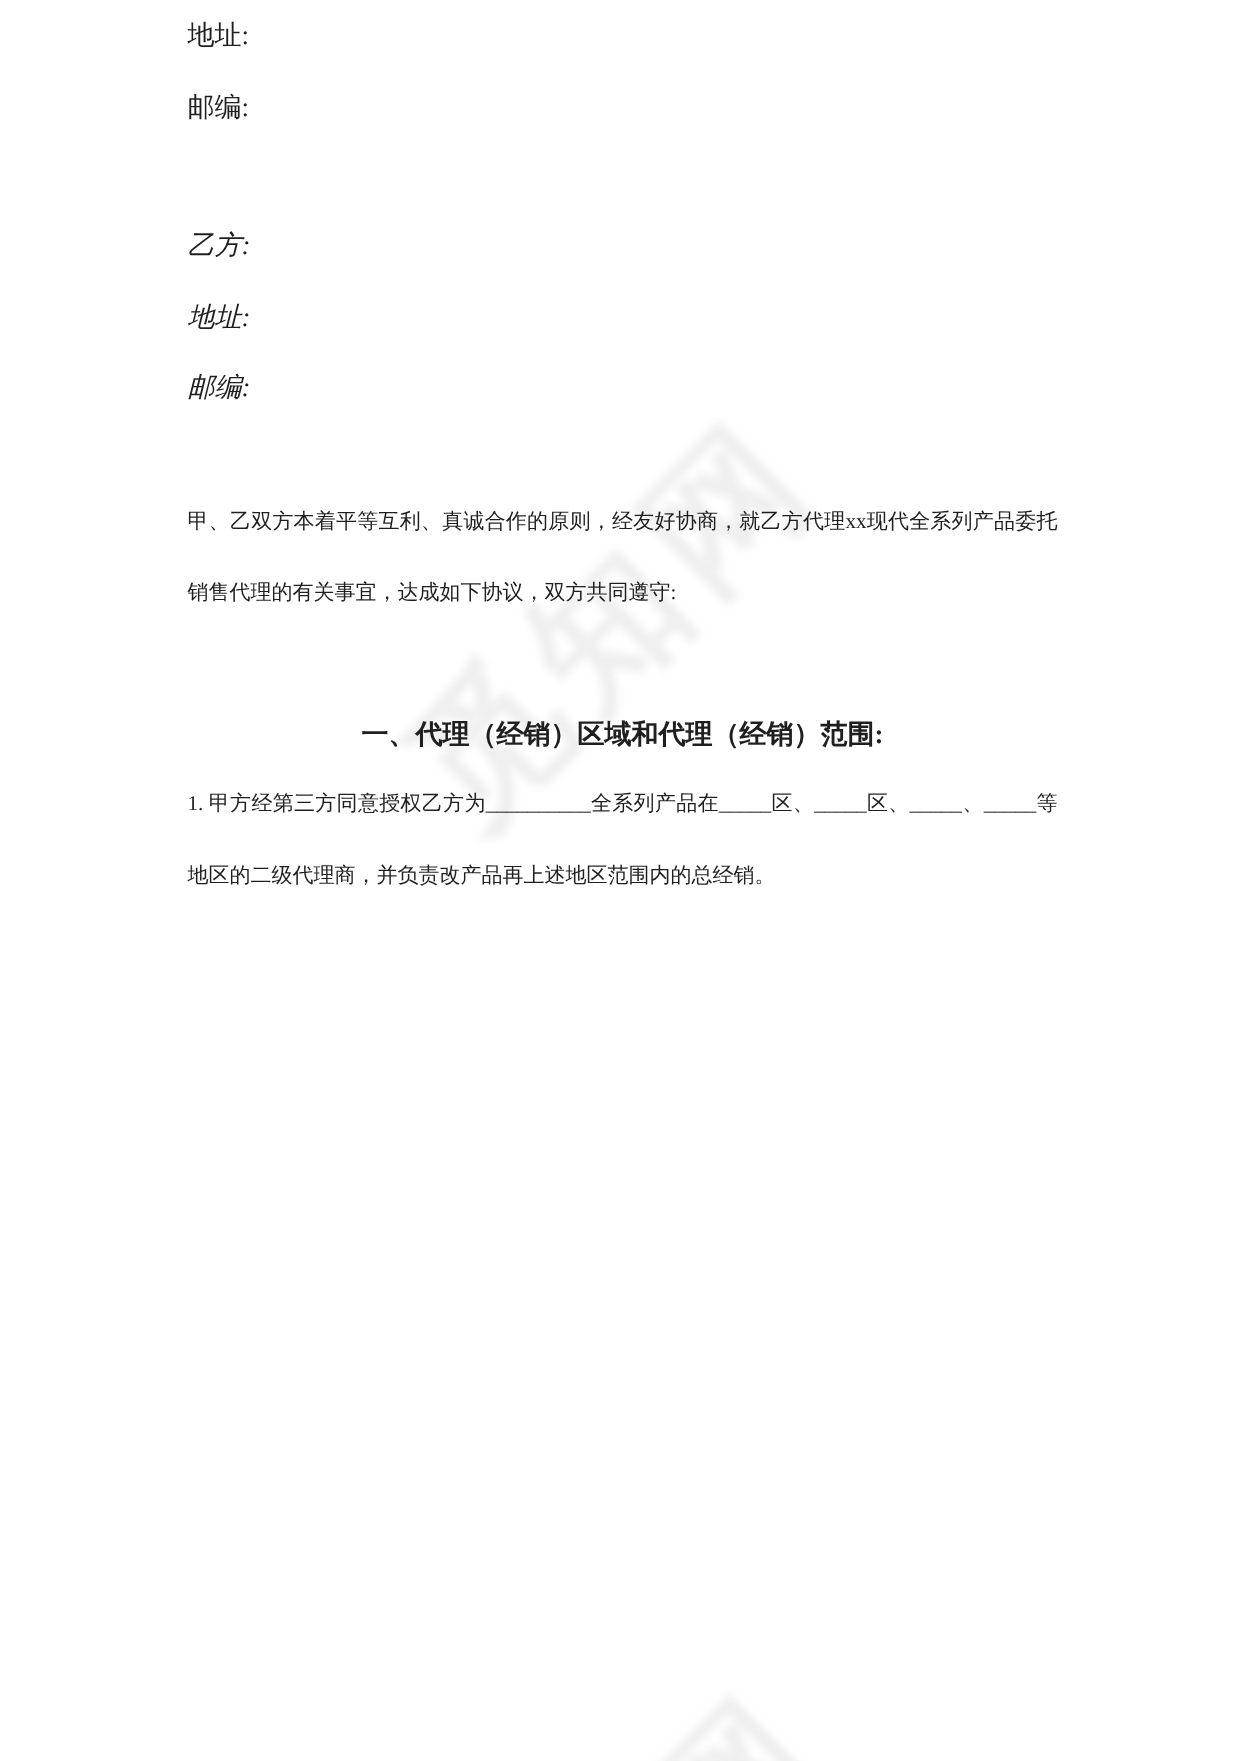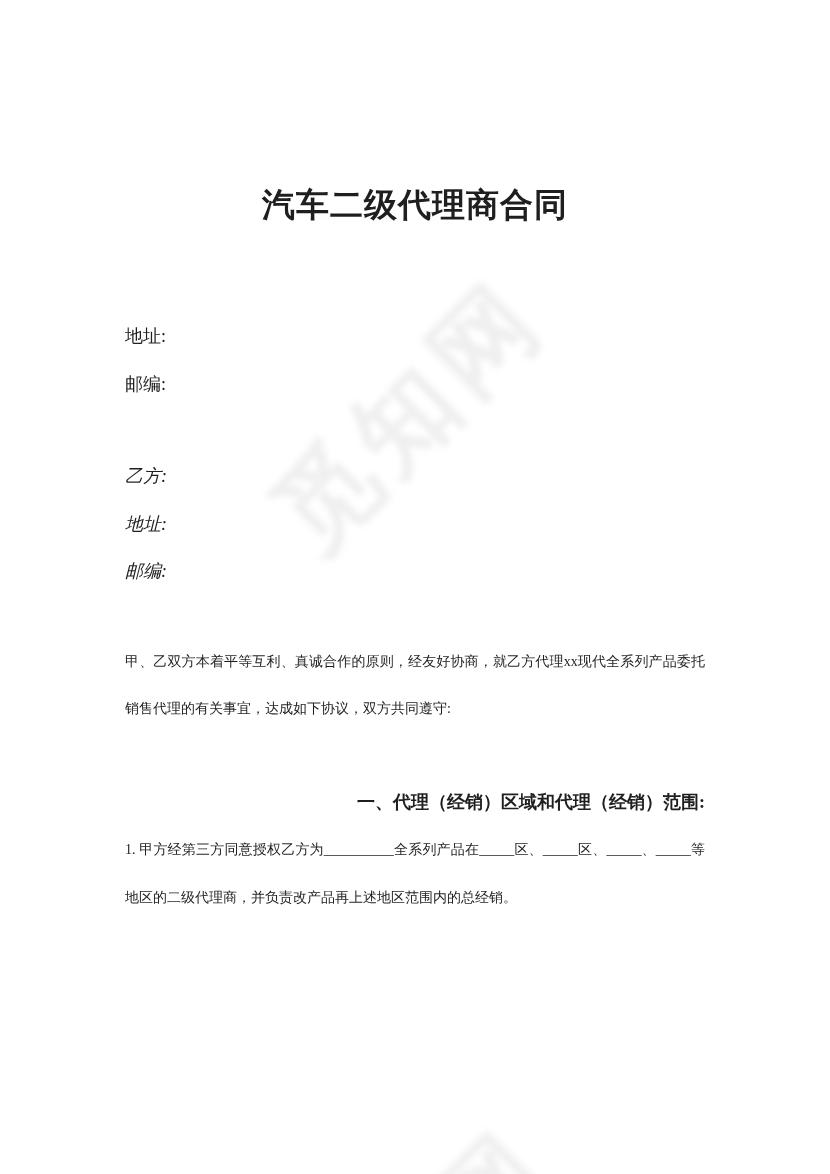--- a/index.html
+++ b/index.html
@@ -81,7 +81,6 @@
 
   <div class="content">
 
-    <h1 class="title">汽车二级代理商合同</h1>
 
     <div class="block-a">
       <div class="line">地址:</div>

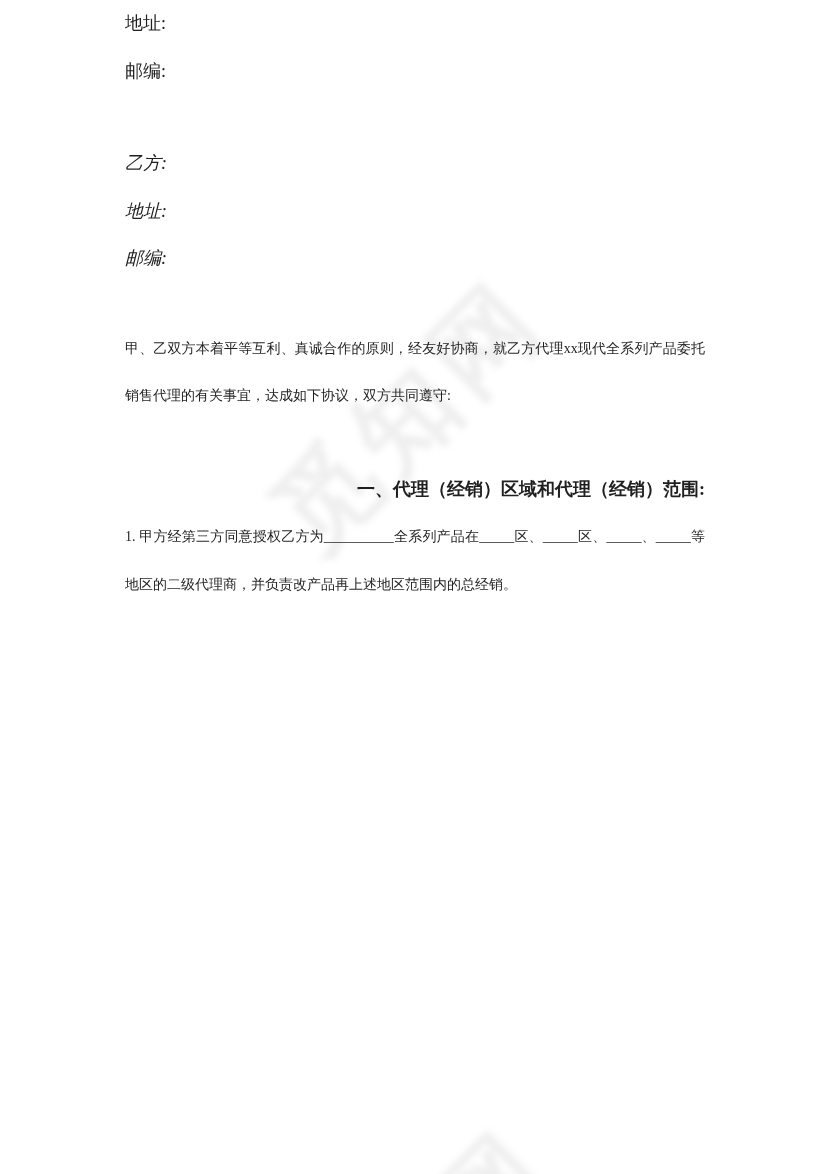--- a/index.html
+++ b/index.html
@@ -67,7 +67,7 @@
     font-size: 18px;
     line-height: 47.5px;
     font-weight: bold;
-    text-align: right;
+    text-align: center;
   }
 </style>
 </head>

